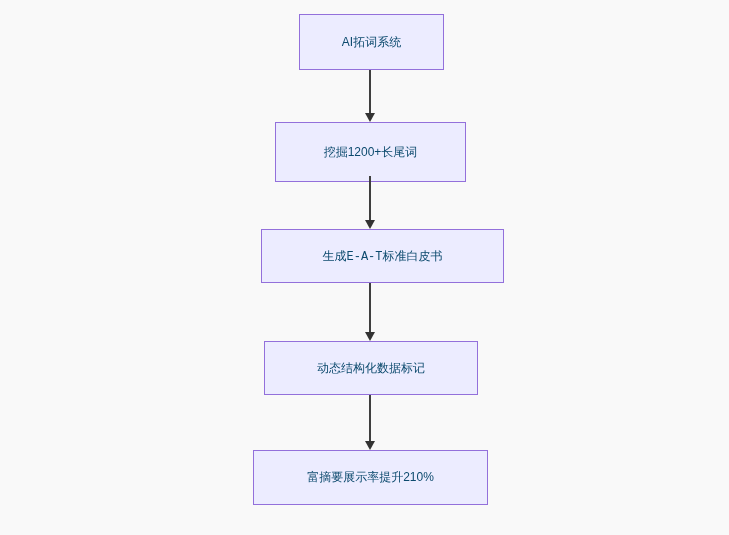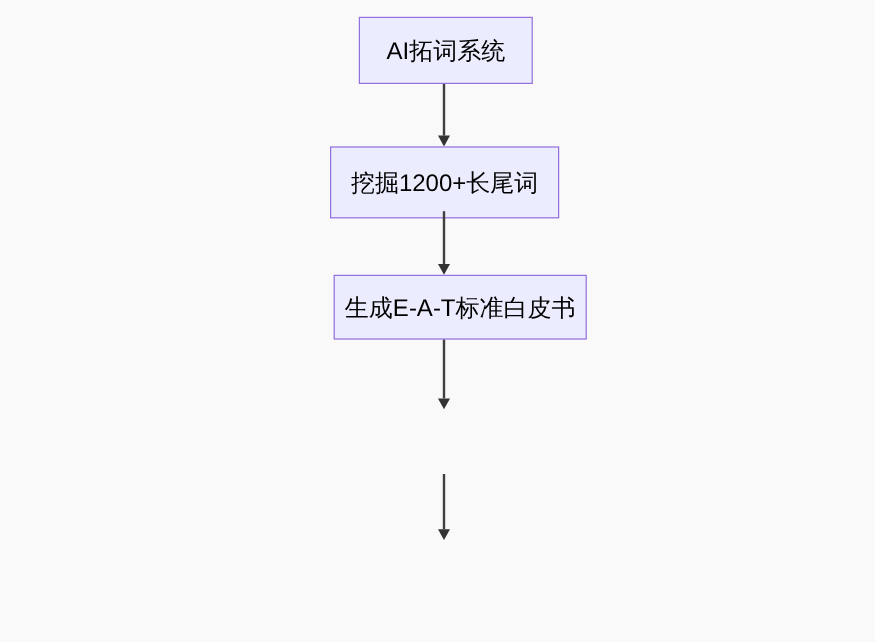--- a/index.html
+++ b/index.html
@@ -23,8 +23,8 @@
     box-sizing: border-box;
     background: #ececff;
     border: 1px solid #9370db;
-    color: #000000;
-    font-size: 20px;
+    color: #0c4a6e;
+    font-size: 12px;
     display: flex;
     align-items: center;
     justify-content: center;

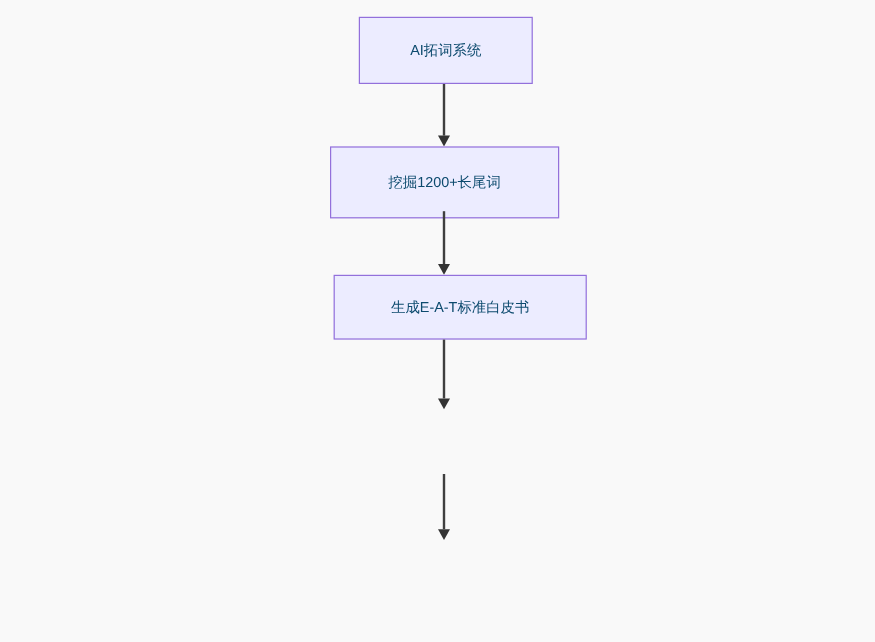--- a/index.html
+++ b/index.html
@@ -33,7 +33,7 @@
   }
   #node-1 { left: 299px; top: 14px;  width: 145px; height: 56px; }
   #node-2 { left: 275px; top: 122px; width: 191px; height: 60px; }
-  #node-3 { left: 278px; top: 229px; width: 211px; height: 54px; }
+  #node-3 { left: 261px; top: 229px; width: 243px; height: 54px; font-family: Liberation Mono, monospace; }
   #node-4 { left: 264px; top: 341px; width: 214px; height: 54px; }
   #node-5 { left: 253px; top: 450px; width: 235px; height: 55px; }
 

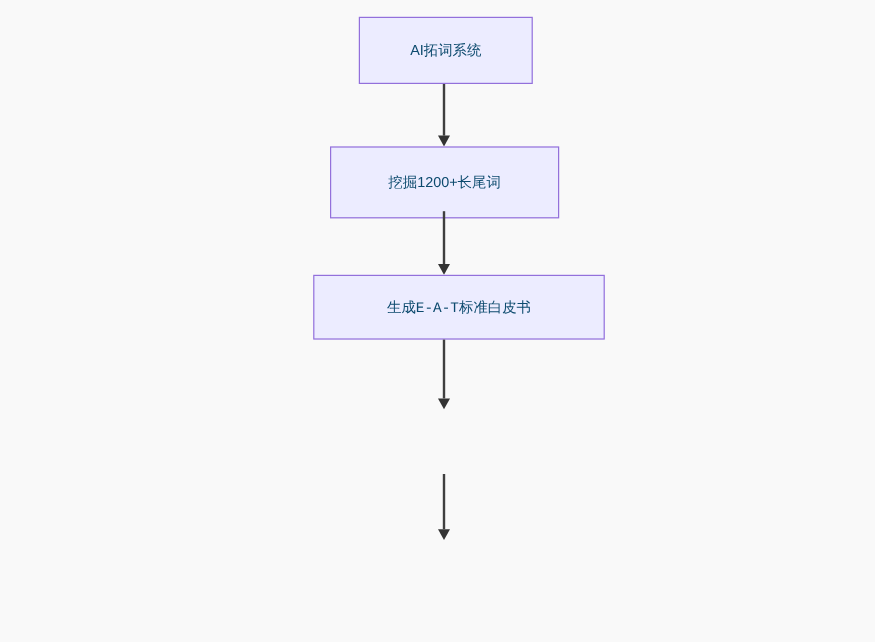--- a/index.html
+++ b/index.html
@@ -100,6 +100,9 @@
     <div class="head"></div>
   </div>
 
+  <div class="node" id="node-4">
+    <span>动态结构化数据标记</span>
+  </div>
 
   <div class="arrow" id="arrow-4">
     <div class="line"></div>

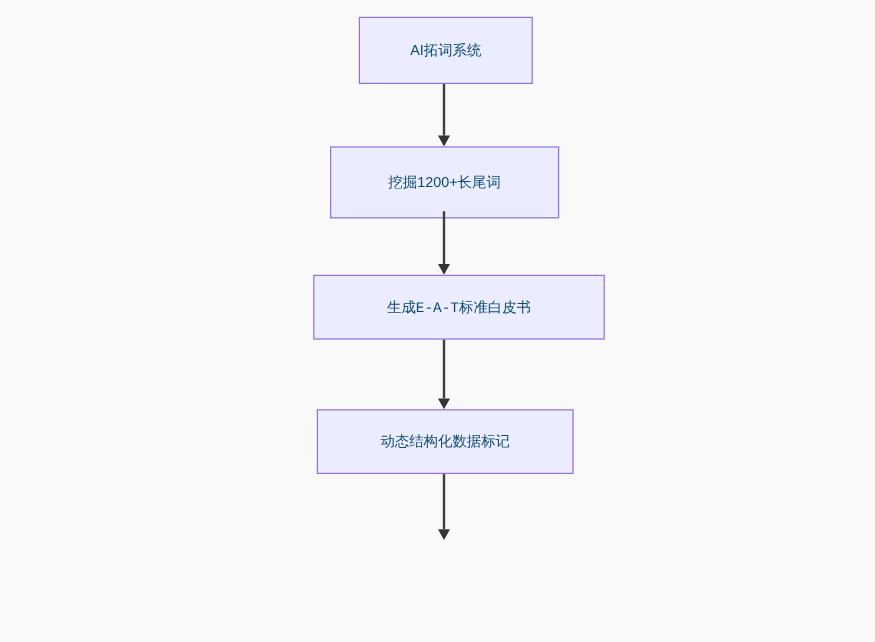--- a/index.html
+++ b/index.html
@@ -109,6 +109,9 @@
     <div class="head"></div>
   </div>
 
+  <div class="node" id="node-5">
+    <span>富摘要展示率提升210%</span>
+  </div>
 
 </div>
 

